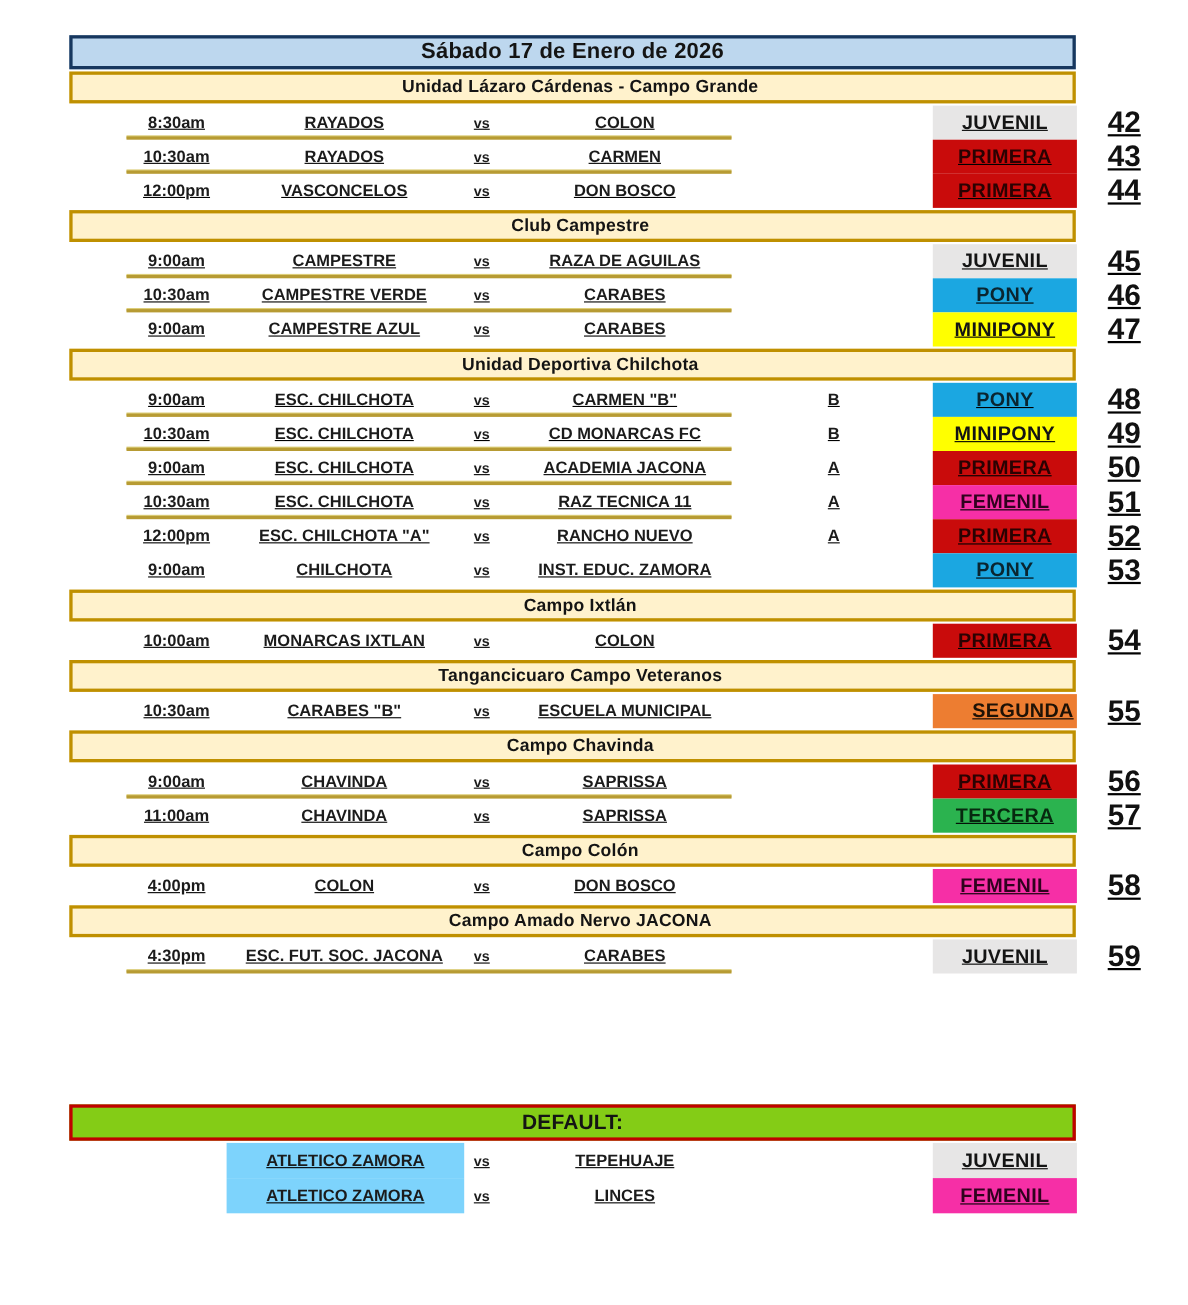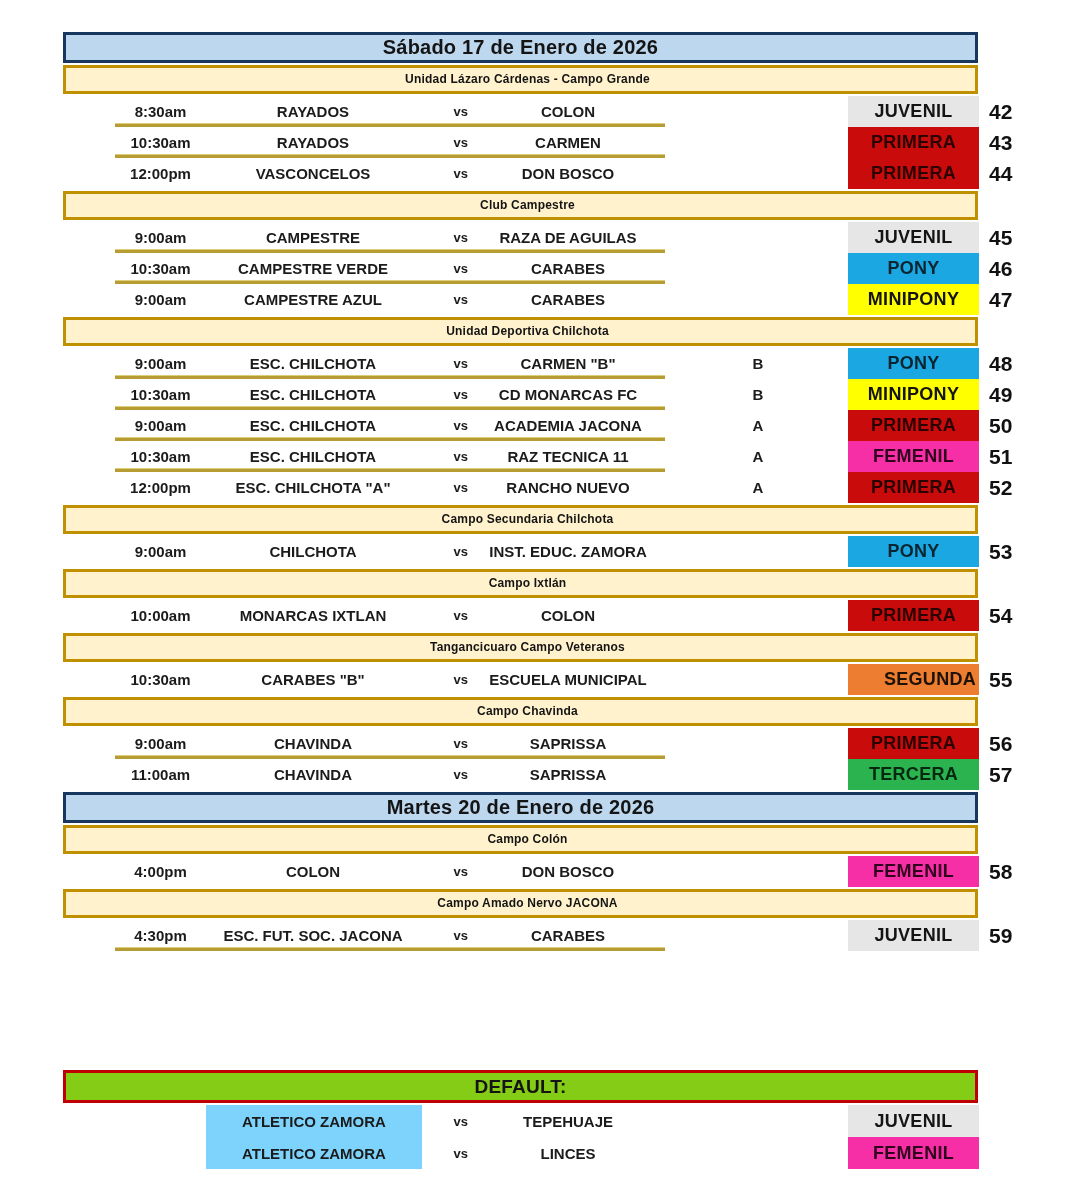--- a/index.html
+++ b/index.html
@@ -29,7 +29,7 @@
   .bar-venue{
     background:#FFF2CC;
     border:3px solid #BF9000;
-    height:29px;line-height:23px;font-size:12px;padding-left:14px;
+    height:29px;line-height:23px;font-size:16px;padding-left:14px;
   }
   .default-bar{
     background:#84cc16;

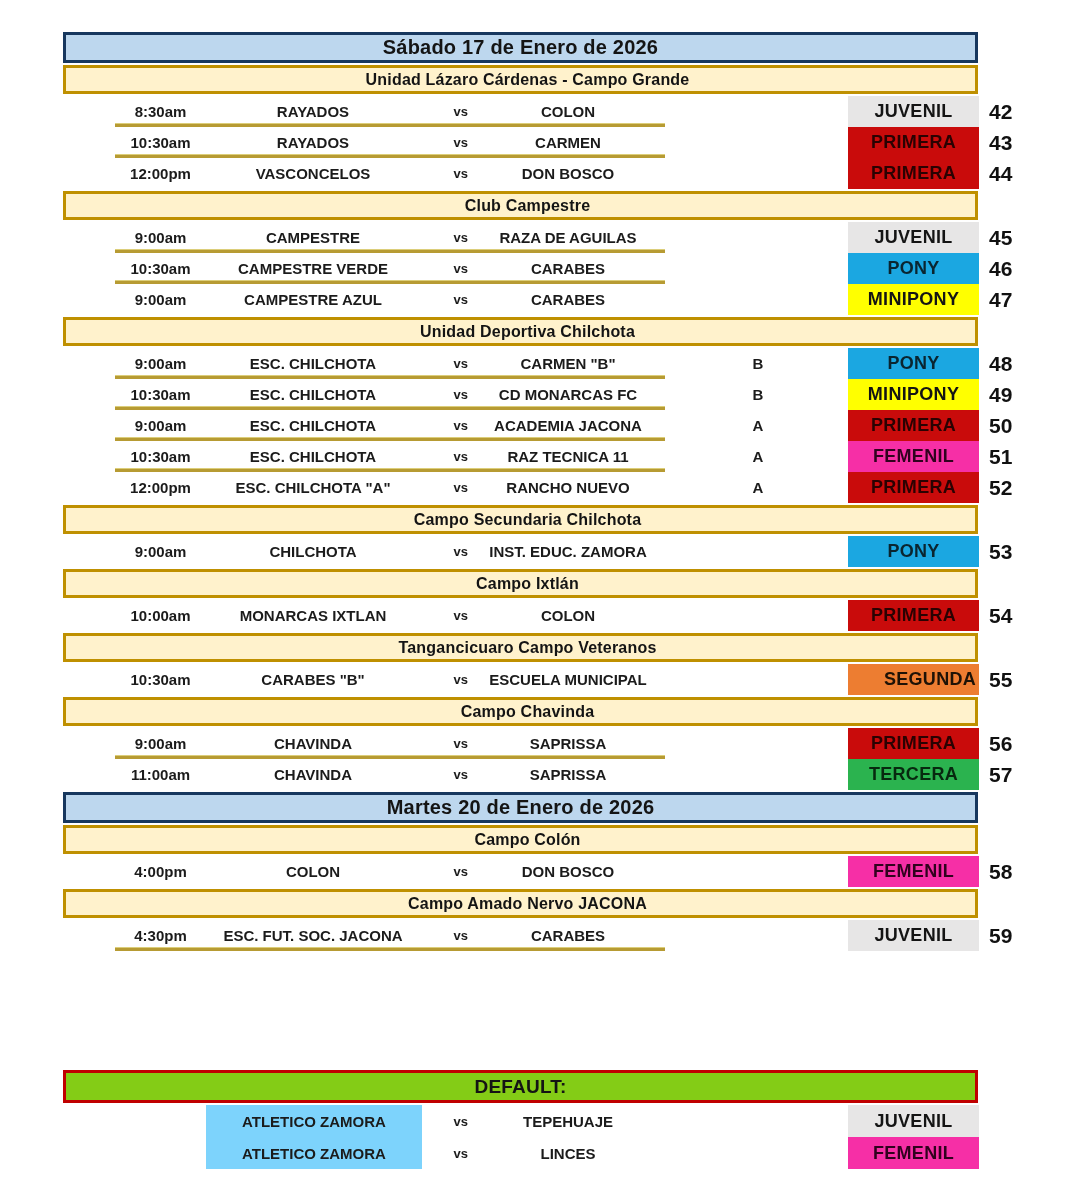--- a/index.html
+++ b/index.html
@@ -47,6 +47,7 @@
     display:grid;
     grid-template-columns:115px 190px 60px 200px 180px 131px 64px;
     align-items:center;
+    text-decoration:underline;
   }
   .match-row.u::after{
     content:"";

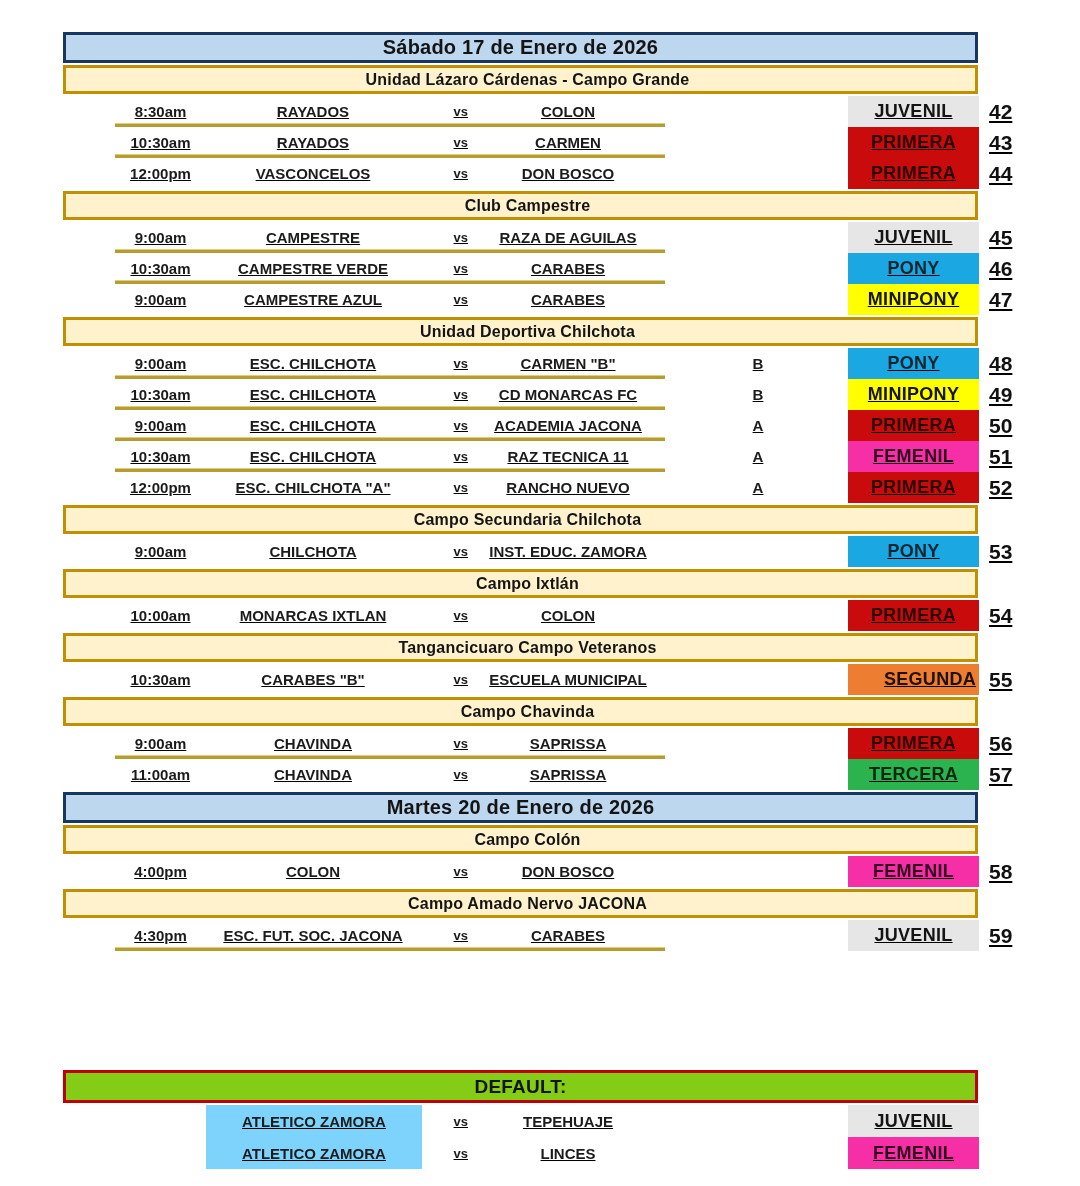--- a/index.html
+++ b/index.html
@@ -65,7 +65,7 @@
     white-space:nowrap;
     overflow:visible;
   }
-  .cell-vs{font-size:13px;text-align:right;}
+  .cell-vs{font-size:13px;}
   .cell-badge{
     height:31px;
     display:flex;align-items:center;justify-content:center;

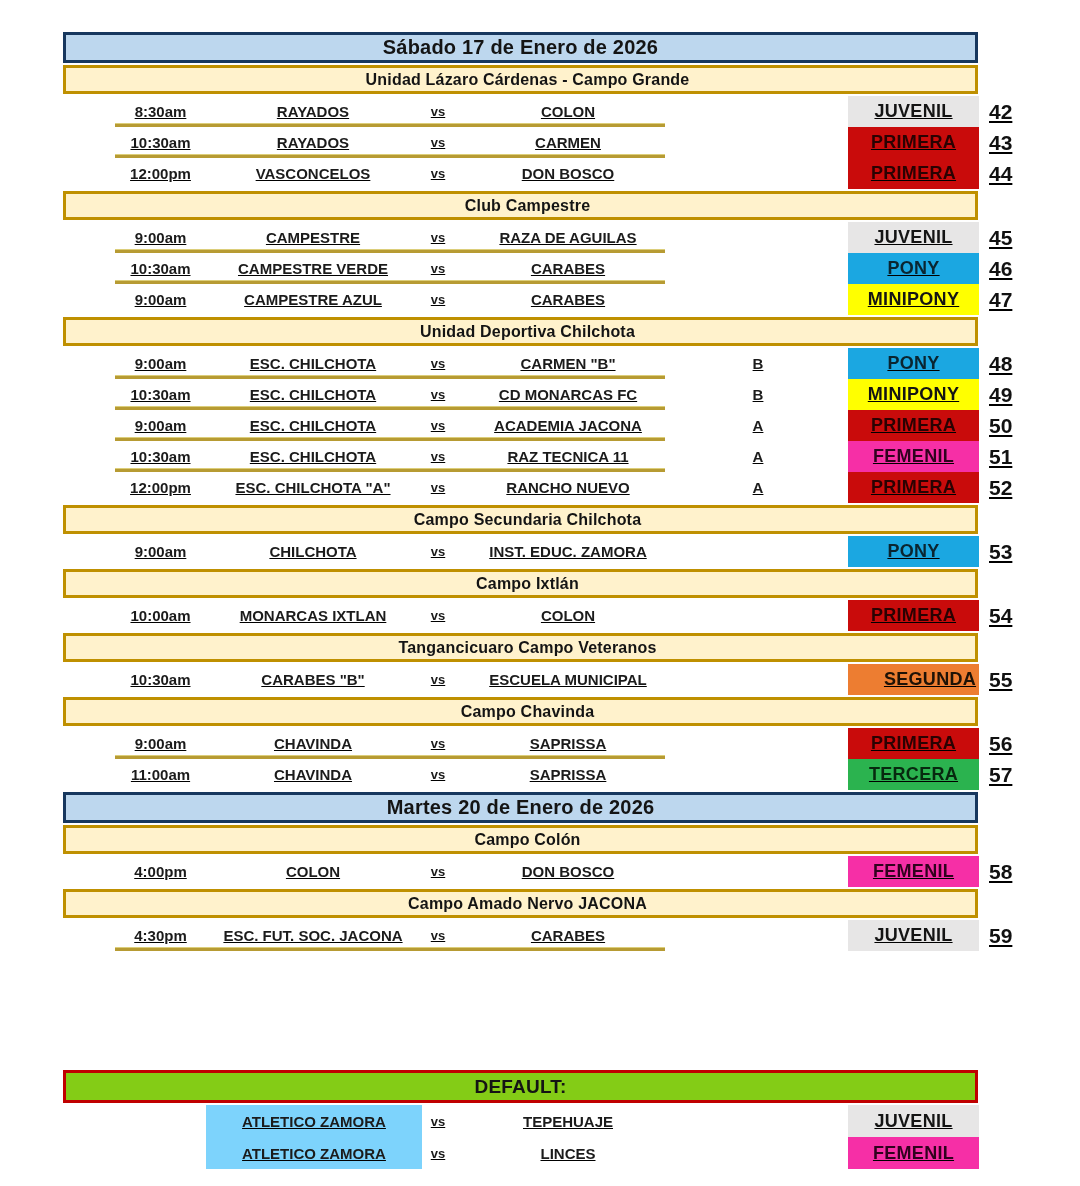--- a/index.html
+++ b/index.html
@@ -74,8 +74,8 @@
   }
   .cell-num{
     text-align:left;
-    padding-left:10px;
-    font-size:21px;
+    padding-left:28px;
+    font-size:27px;
     font-weight:700;
     color:#111;
   }

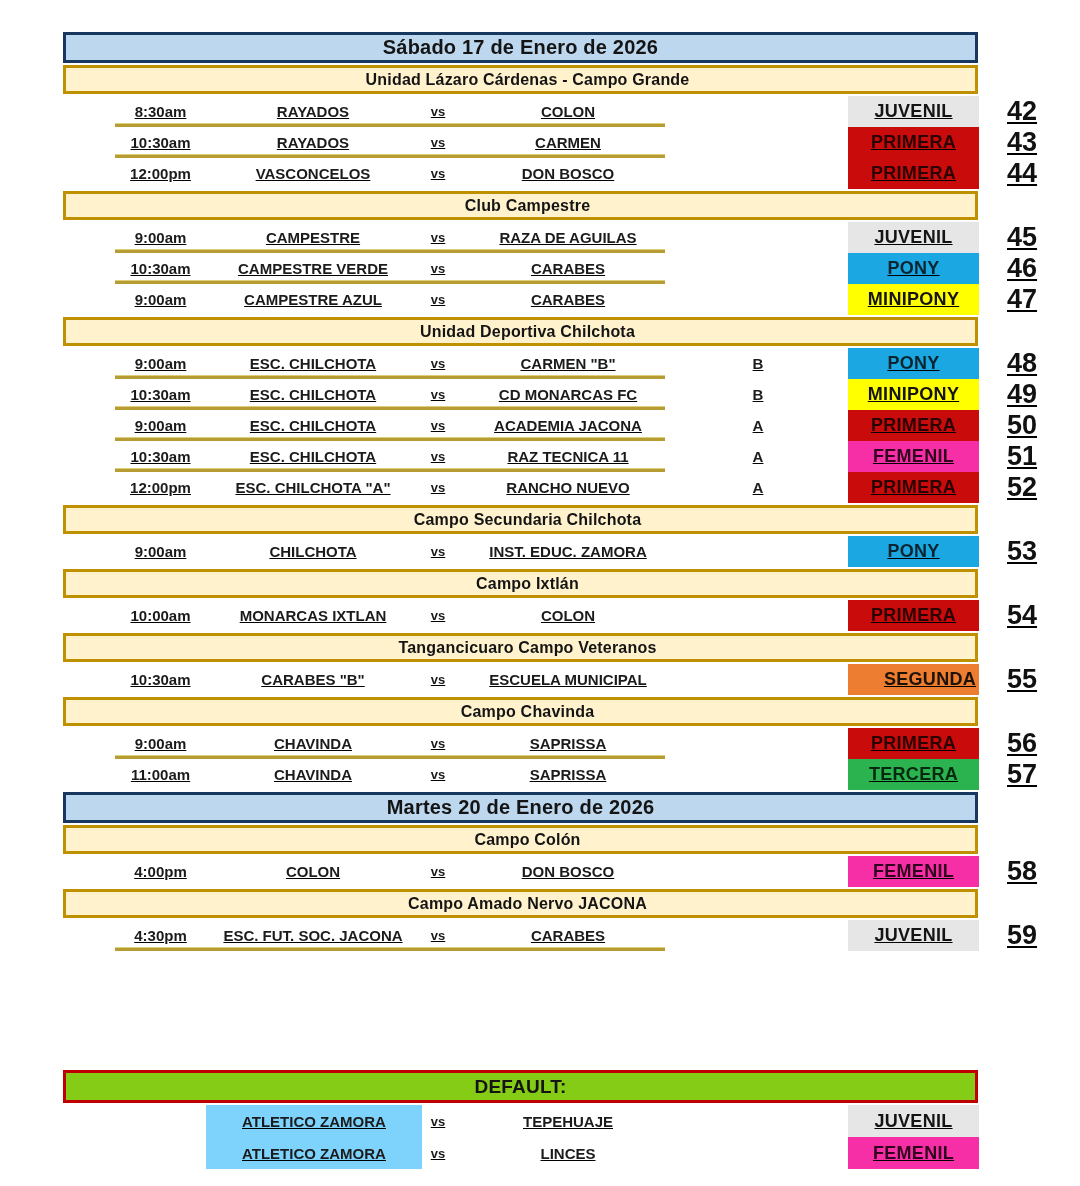--- a/index.html
+++ b/index.html
@@ -199,7 +199,6 @@
         <div class="cell cell-badge" style="background: rgb(201, 11, 11); color: rgb(42, 2, 2);">PRIMERA</div>
         <div class="cell cell-num">52</div>
       </div>
-      <div class="bar bar-venue">Campo Secundaria Chilchota</div>
       <div class="match-row">
         <div class="cell cell-time">9:00am</div>
         <div class="cell cell-home">CHILCHOTA</div>

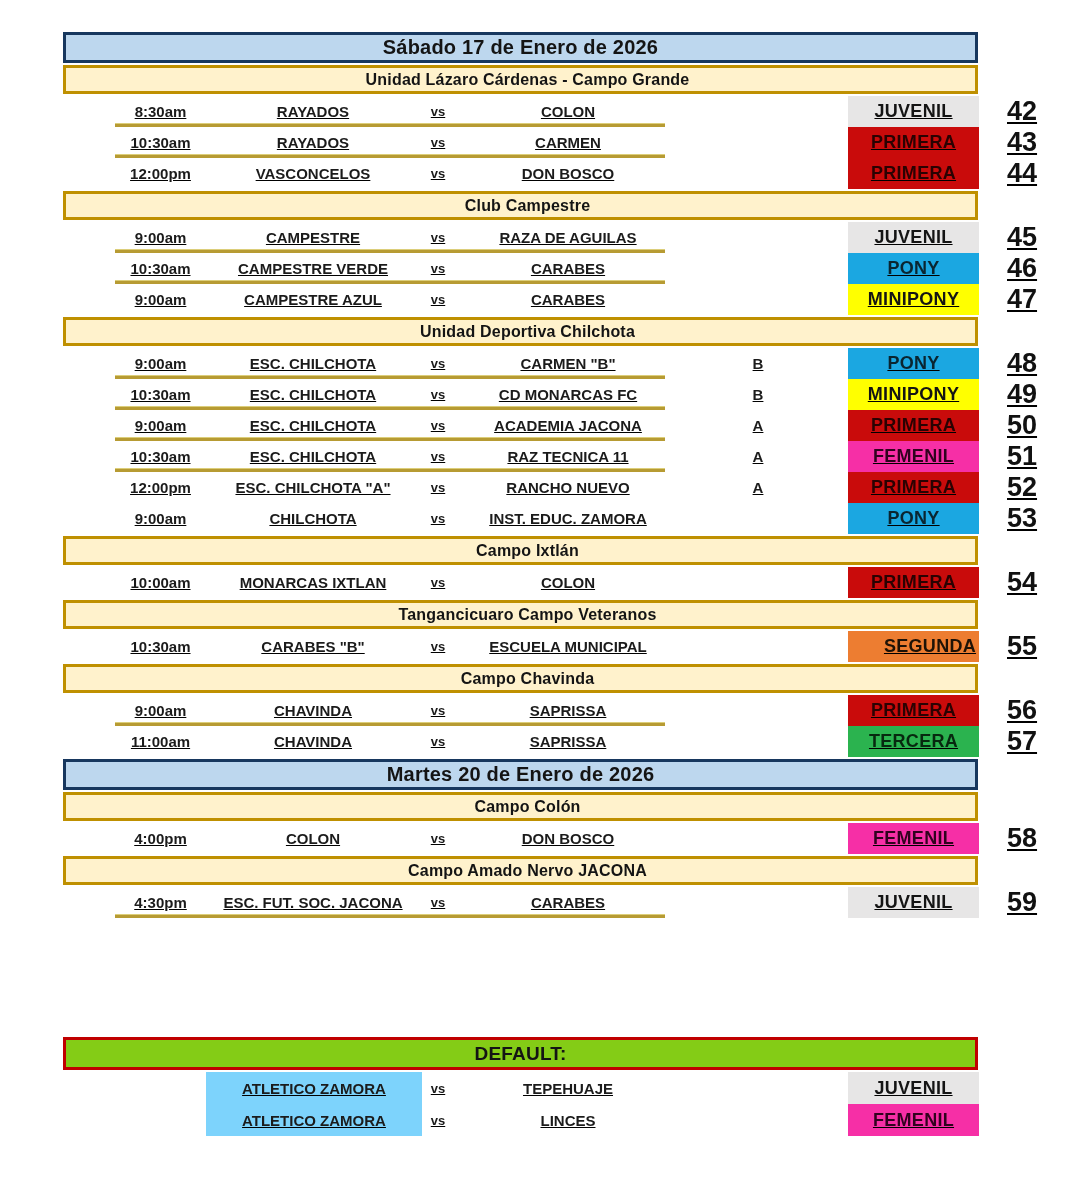--- a/index.html
+++ b/index.html
@@ -247,7 +247,6 @@
         <div class="cell cell-badge" style="background: rgb(43, 179, 79); color: rgb(7, 41, 15);">TERCERA</div>
         <div class="cell cell-num">57</div>
       </div>
-      <div class="bar bar-date">Martes 20 de Enero de 2026</div>
       <div class="bar bar-venue">Campo Colón</div>
       <div class="match-row">
         <div class="cell cell-time">4:00pm</div>

